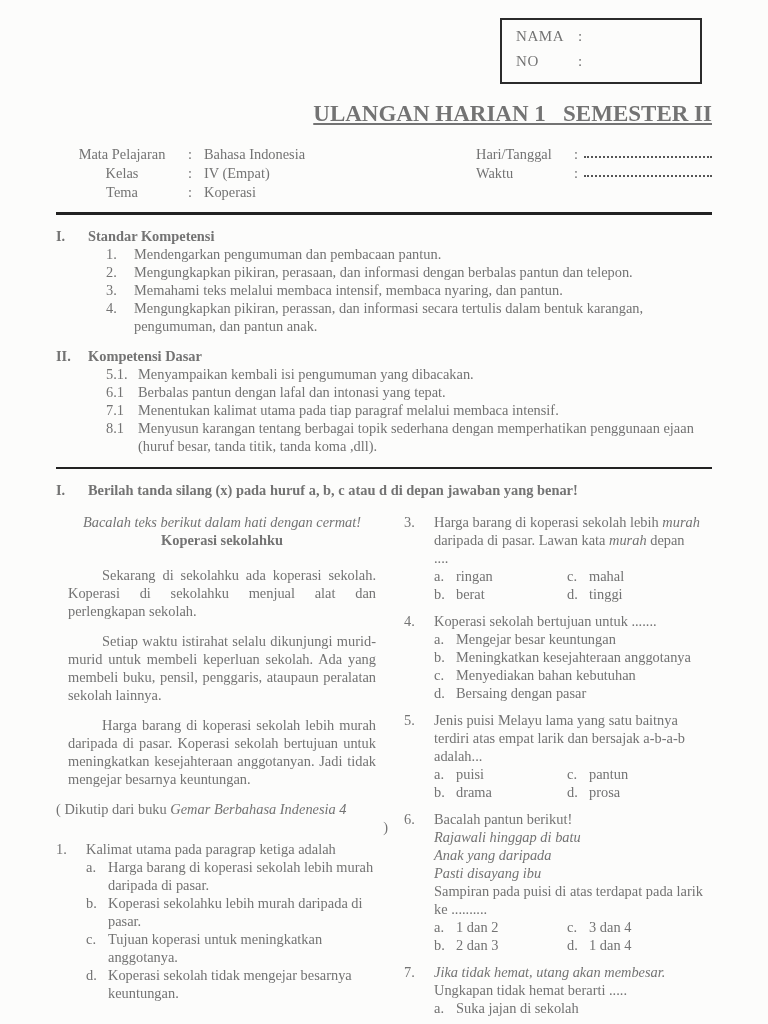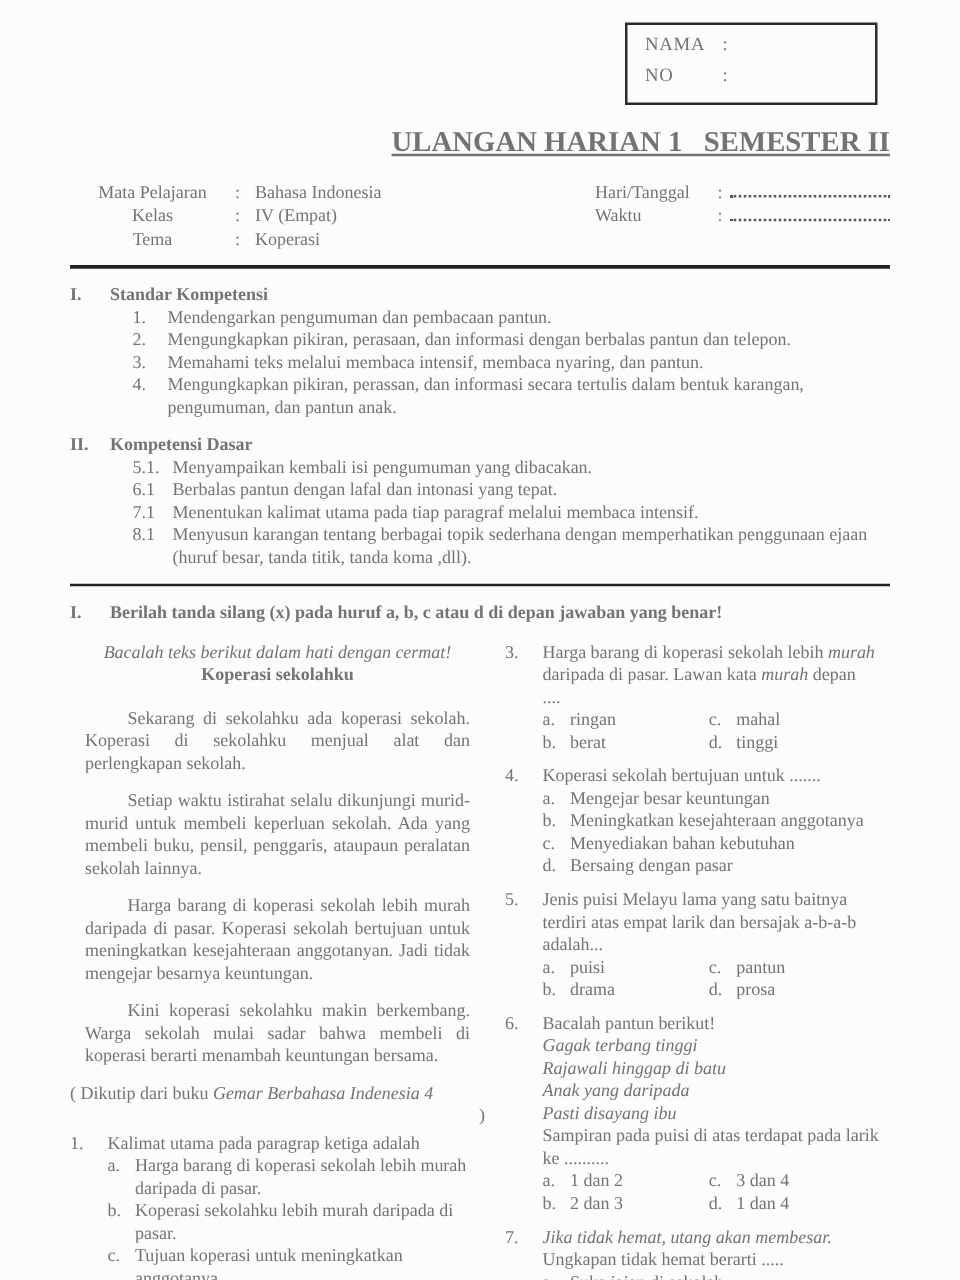--- a/index.html
+++ b/index.html
@@ -170,7 +170,6 @@
           <p class="rp">Sekarang di sekolahku ada koperasi sekolah. Koperasi di sekolahku menjual alat dan perlengkapan sekolah.</p>
           <p class="rp">Setiap waktu istirahat selalu dikunjungi murid-murid untuk membeli keperluan sekolah. Ada yang membeli buku, pensil, penggaris, ataupaun peralatan sekolah lainnya.</p>
           <p class="rp">Harga barang di koperasi sekolah lebih murah daripada di pasar. Koperasi sekolah bertujuan untuk meningkatkan kesejahteraan anggotanyan. Jadi tidak mengejar besarnya keuntungan.</p>
-          <p class="rp">Kini koperasi sekolahku makin berkembang. Warga sekolah mulai sadar bahwa membeli di koperasi berarti menambah keuntungan bersama.</p>
         </div>
       <div class="source">
         <span>( Dikutip dari buku </span><span class="it">Gemar Berbahasa Indenesia 4</span>

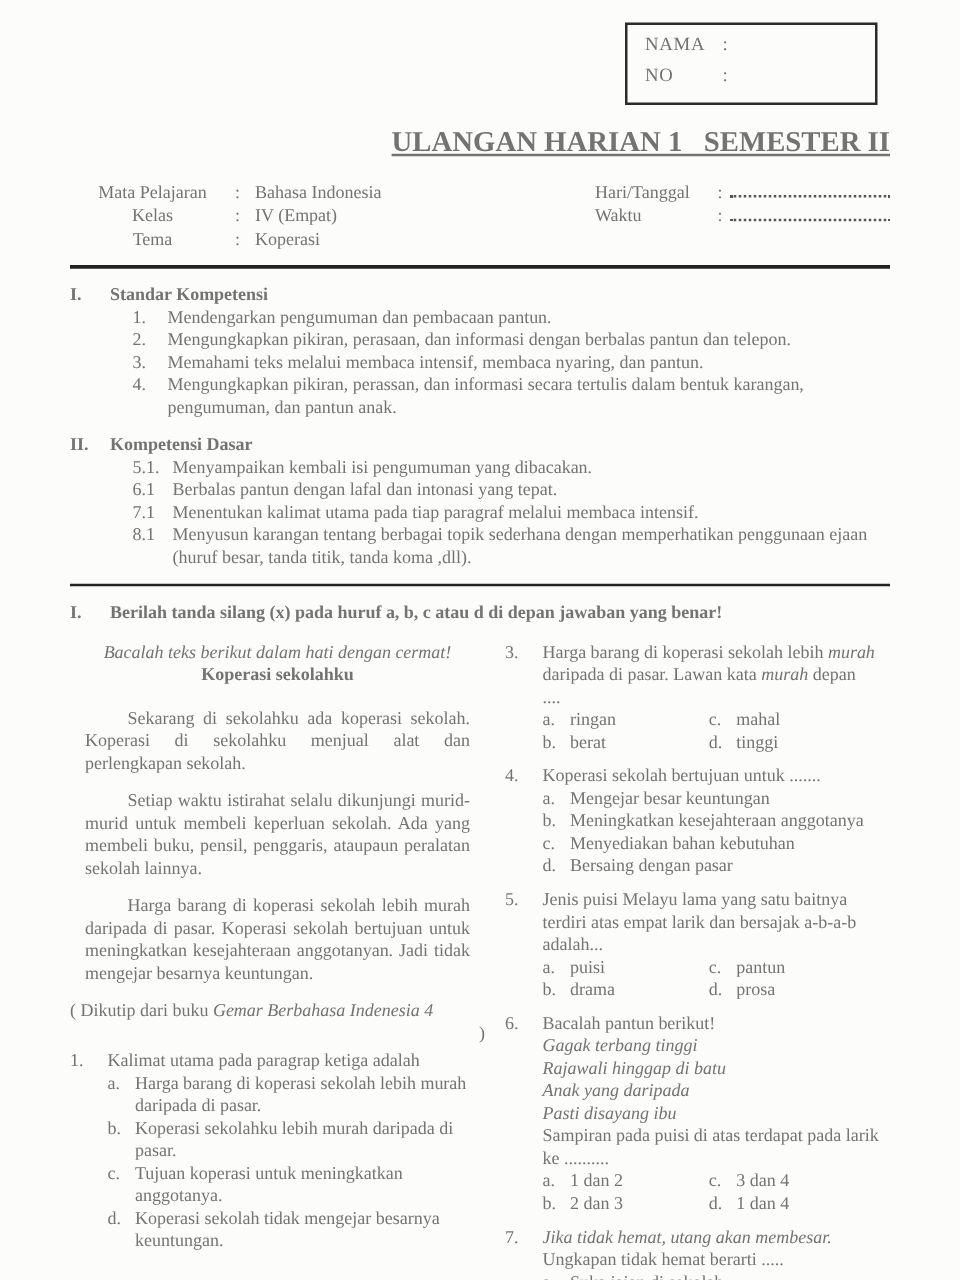--- a/index.html
+++ b/index.html
@@ -282,7 +282,6 @@
           <div class="qbody">
             <div class="qtext">
               <span class="blk">Bacalah pantun berikut!</span>
-              <span class="blk it">Gagak terbang tinggi</span>
               <span class="blk it">Rajawali hinggap di batu</span>
               <span class="blk it">Anak yang daripada</span>
               <span class="blk it">Pasti disayang ibu</span>

